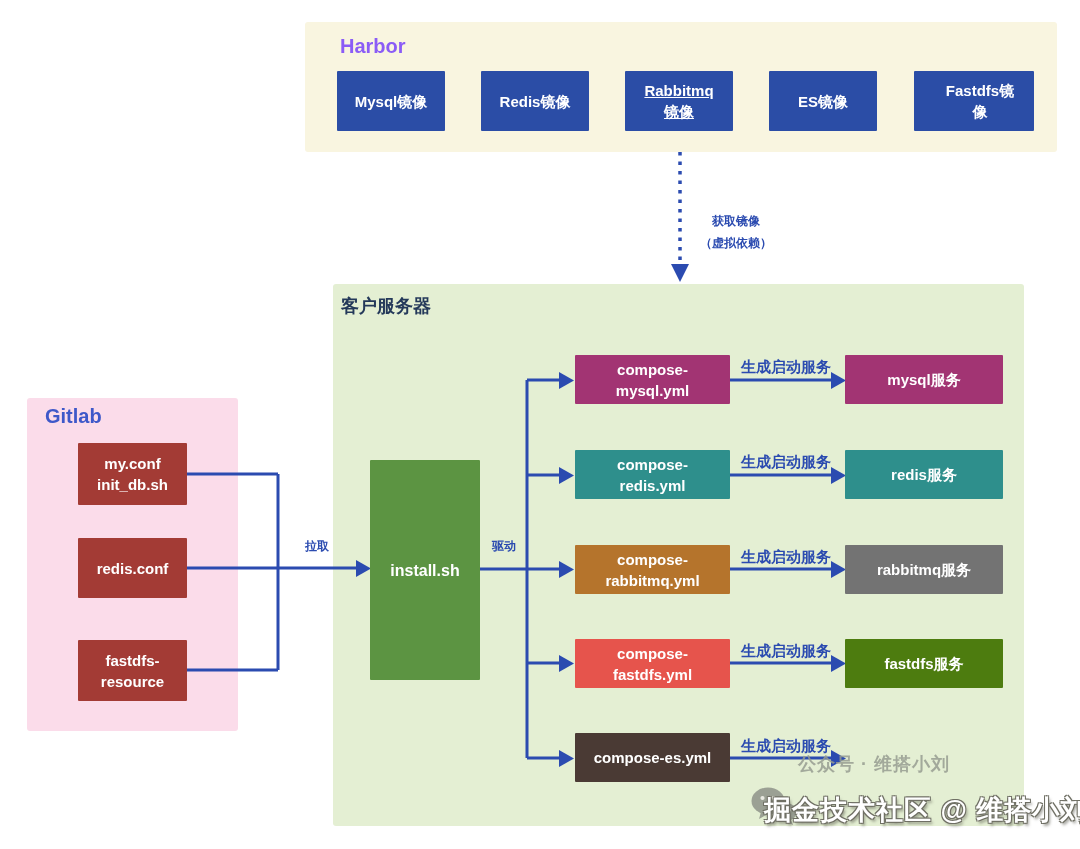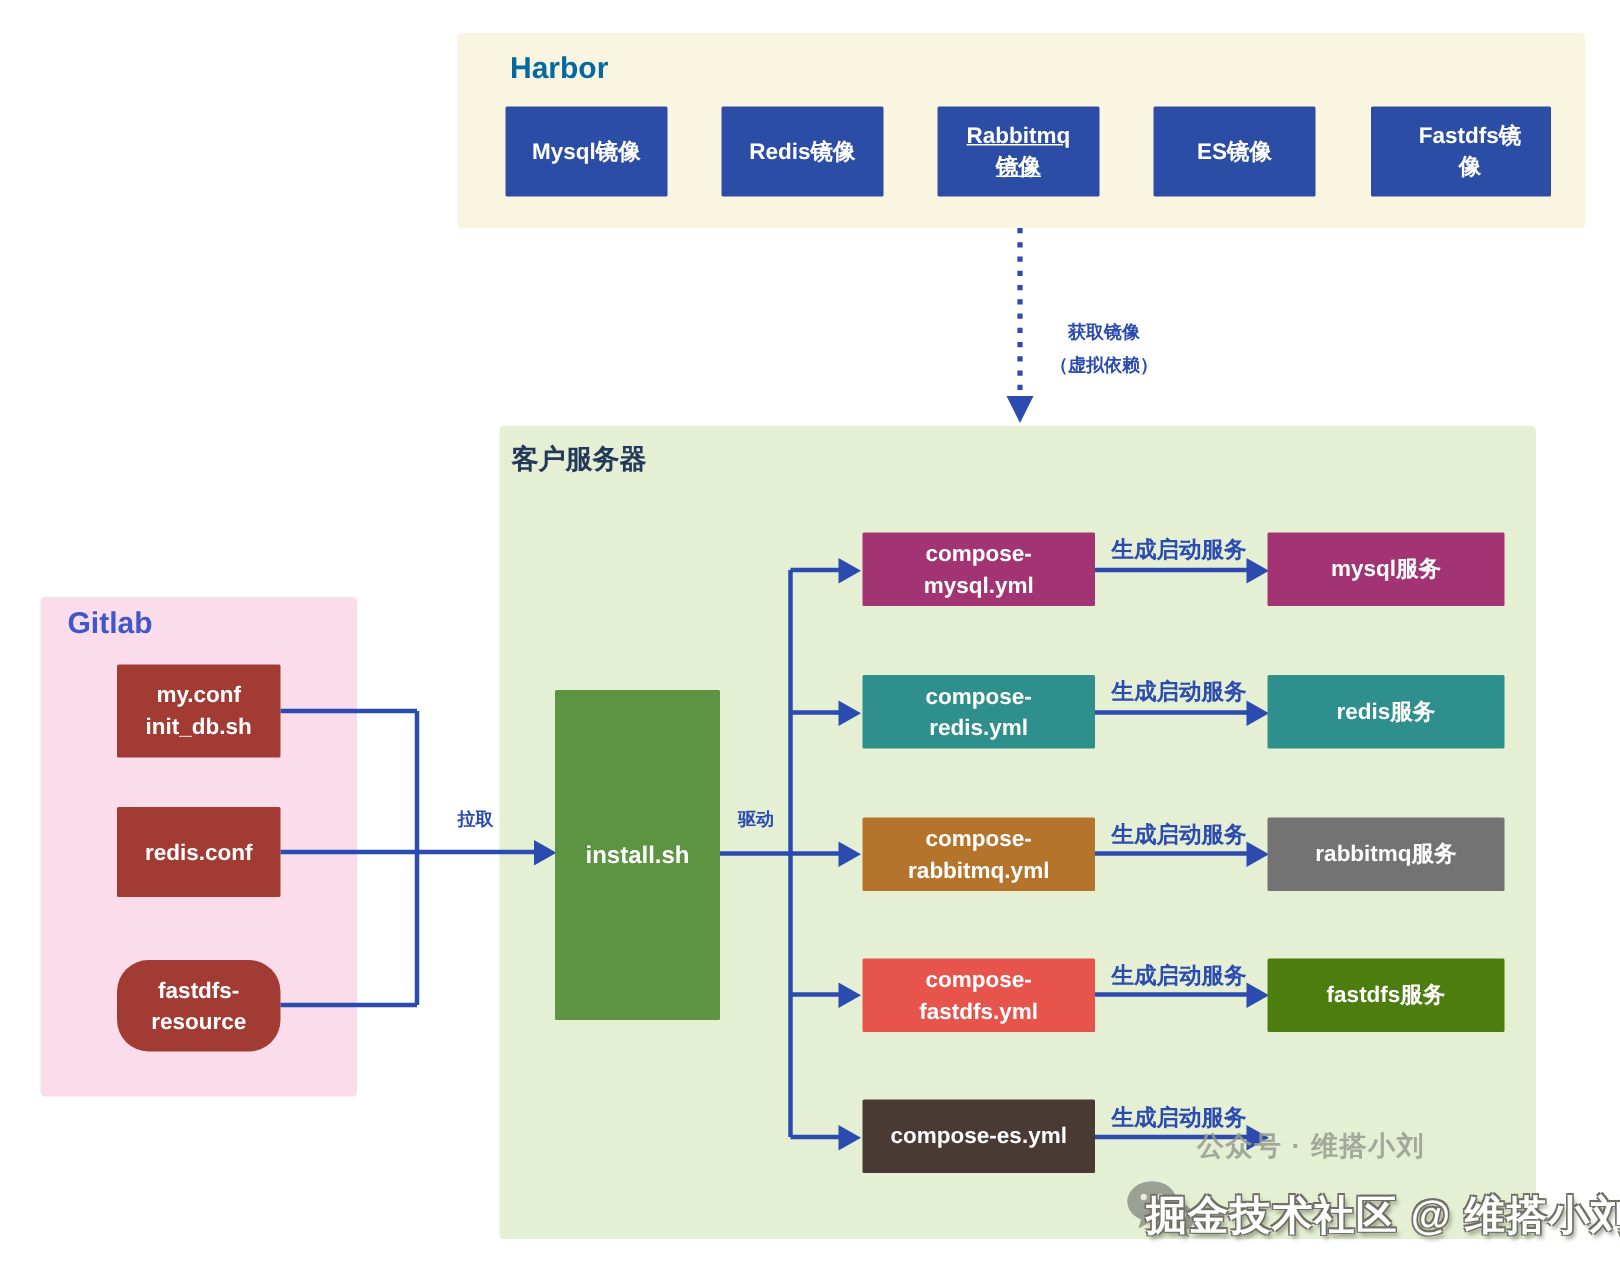--- a/index.html
+++ b/index.html
@@ -13,7 +13,7 @@
   .panel-client{left:333px;top:284px;width:691px;height:542px;background:#e4efd3;}
   .panel-gitlab{left:27px;top:398px;width:211px;height:333px;background:#fbdcea;}
   .panel-title{position:absolute;font-weight:bold;}
-  .t-harbor{left:35px;top:13px;font-size:20px;color:#0369a1;}
+  .t-harbor{left:35px;top:13px;font-size:20px;color:#8b5cf6;}
   .t-client{left:8px;top:10px;font-size:18px;color:#24395a;}
   .t-gitlab{left:18px;top:7px;font-size:20px;color:#3e58c9;}
   

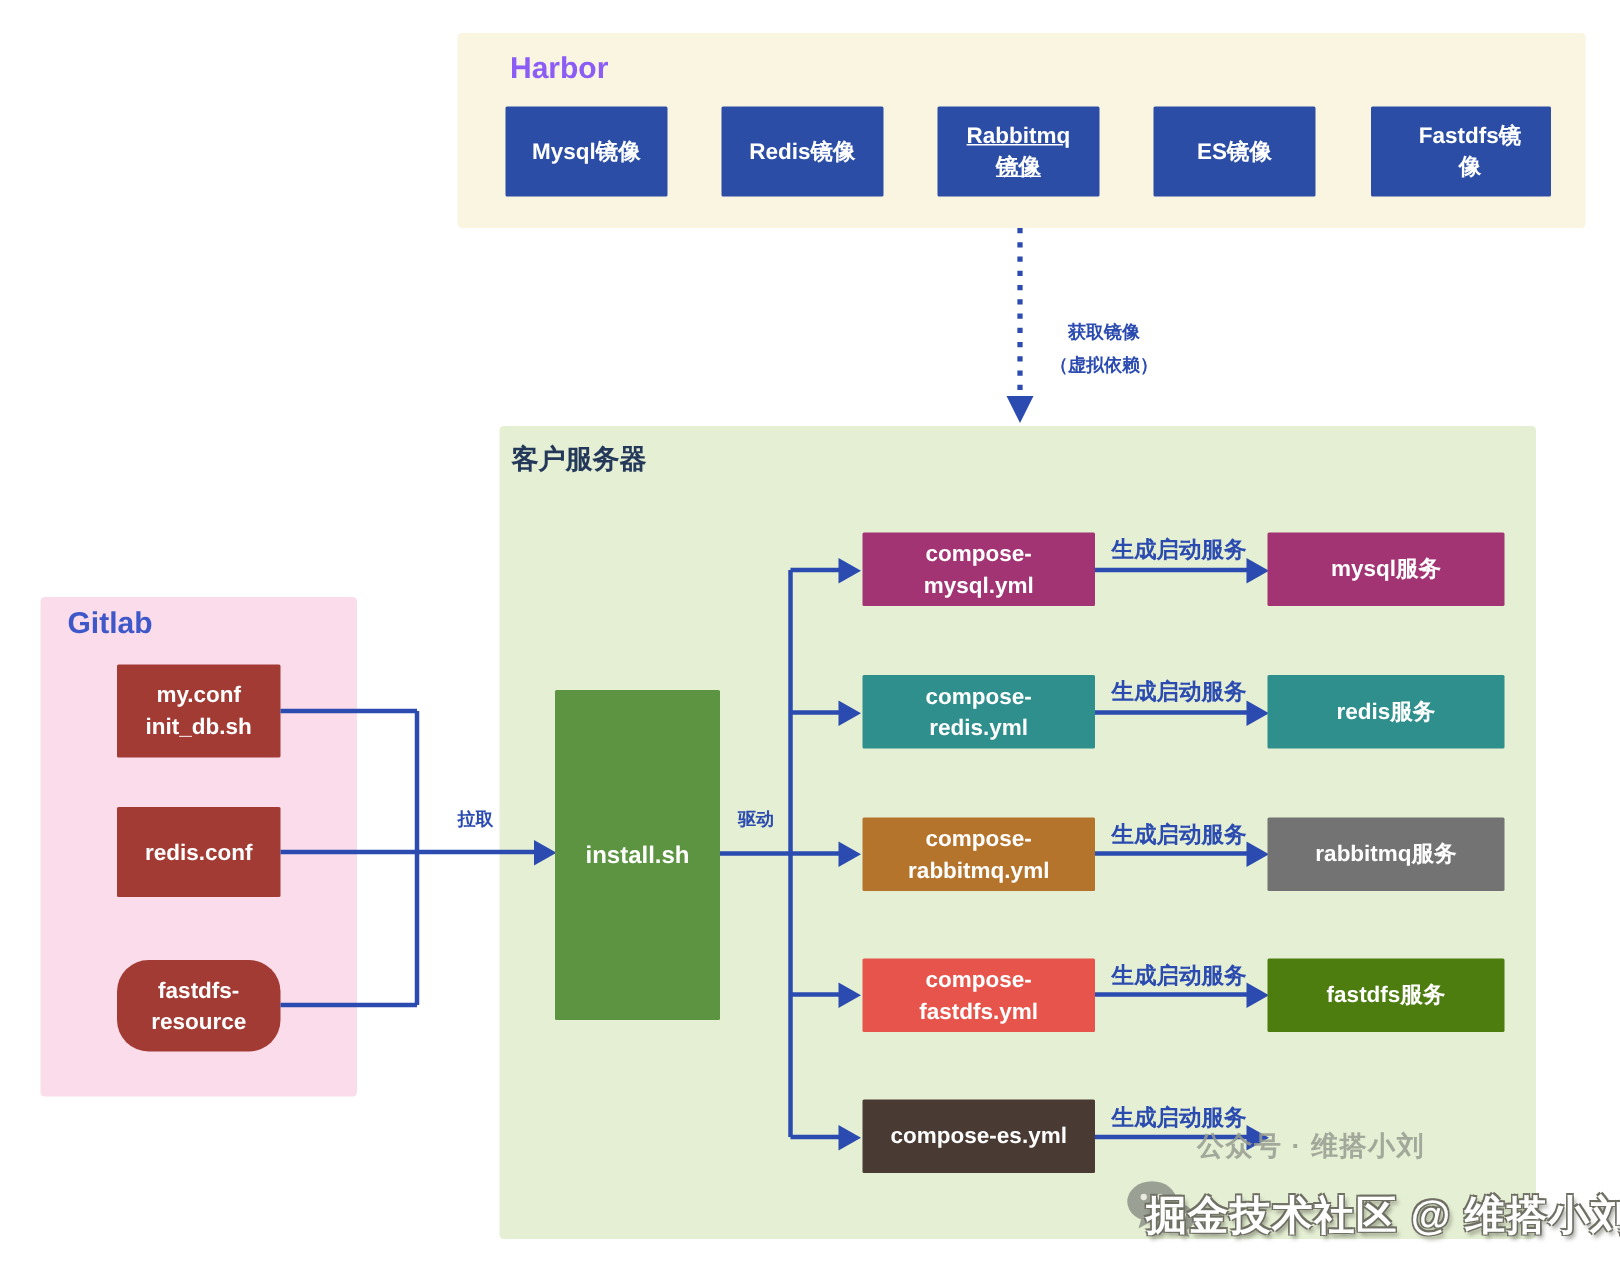--- a/index.html
+++ b/index.html
@@ -25,7 +25,7 @@
   .hbtn{top:49px;width:108px;height:60px;}
   .hb1{left:32px;} .hb2{left:176px;} .hb3{left:320px;} .hb4{left:464px;} .hb5{left:609px;padding-left:12px;}
   .gfile{left:51px;width:109px;}
-  .gf1{top:45px;height:62px;} .gf2{top:140px;height:60px;} .gf3{top:242px;height:61px;border-radius:21px;}
+  .gf1{top:45px;height:62px;} .gf2{top:140px;height:60px;} .gf3{top:242px;height:61px;}
   .install{left:370px;top:460px;width:110px;height:220px;font-size:16px;}
   .compose{left:575px;width:155px;height:49px;}
   .service{left:845px;width:158px;height:49px;}

